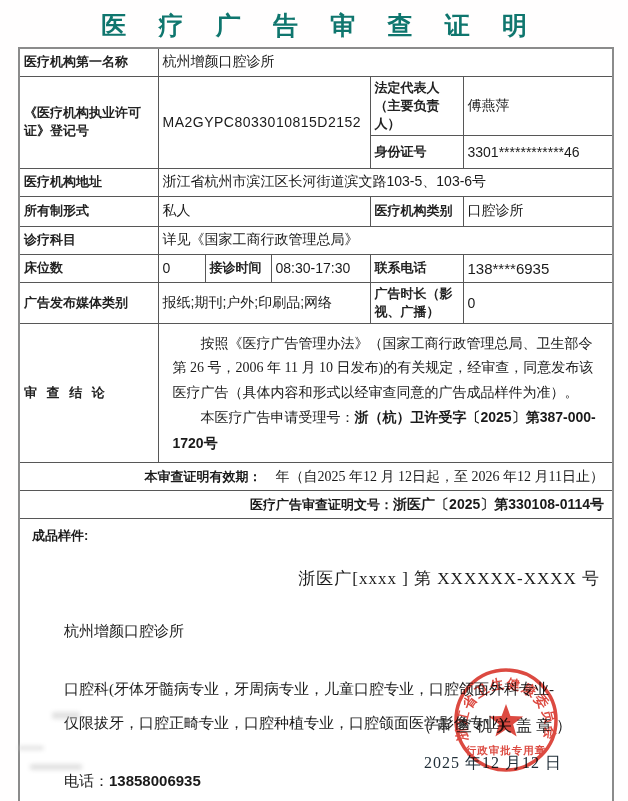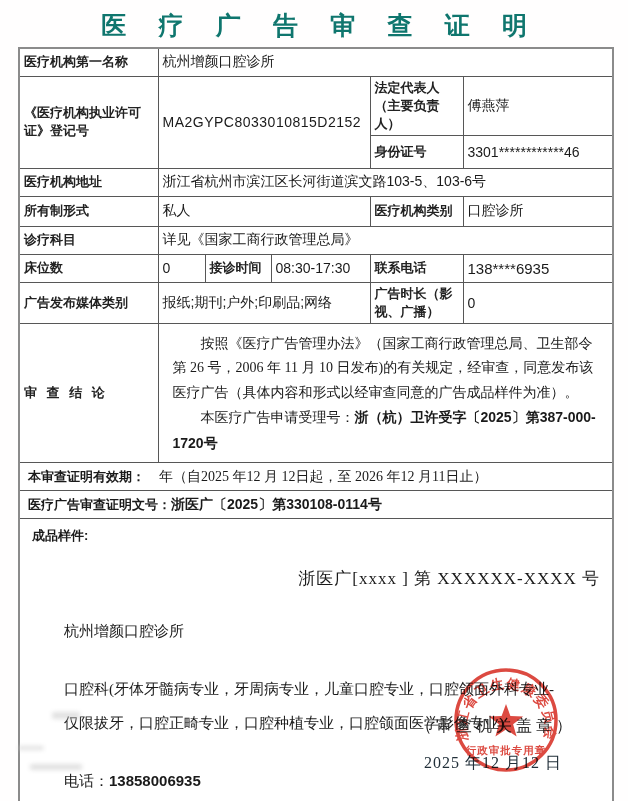--- a/index.html
+++ b/index.html
@@ -30,7 +30,7 @@
     font-size:14px; padding:8px 12px 6px 14px; line-height:24.5px; }
   .indent { text-indent:2em; }
   .accept-no { font-family:"Liberation Sans", sans-serif; font-weight:bold; font-size:14px; }
-  td.fullrow { text-align:left; padding:4px 8px; }
+  td.fullrow { text-align:right; padding:4px 8px; }
   .row-label { font-weight:bold; font-size:13px; }
   .row-val-serif { font-family:"Liberation Serif", serif; font-size:14px; }
   .row-val-bold { font-weight:bold; font-size:14px; }

